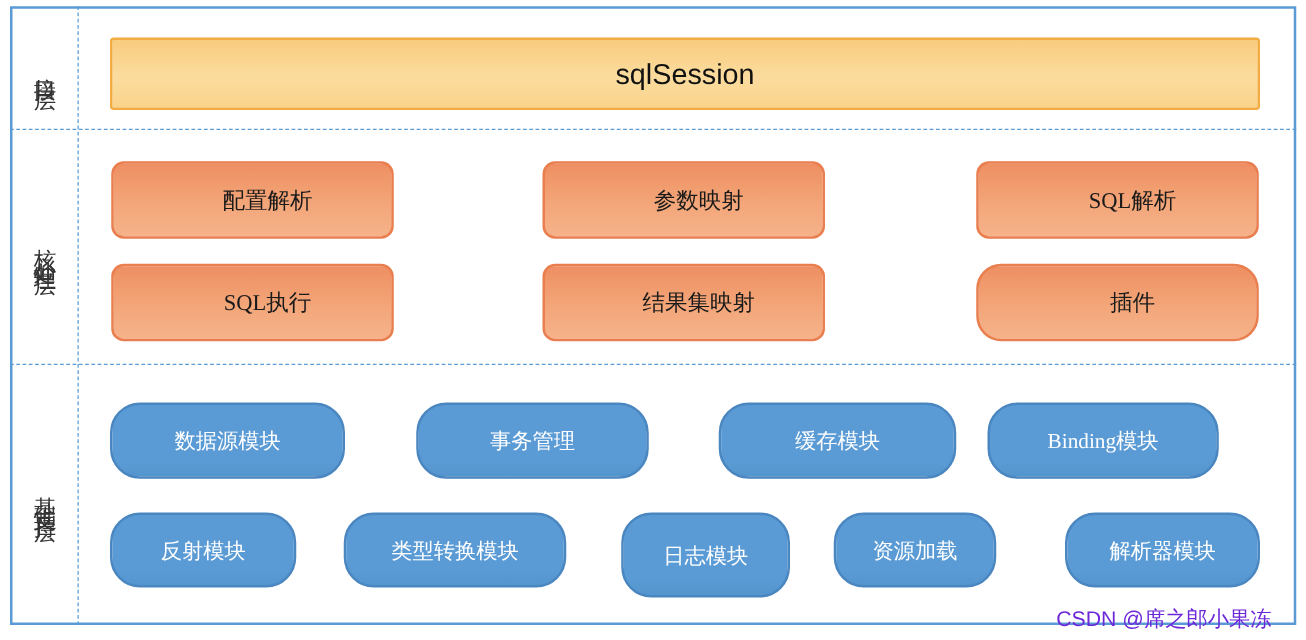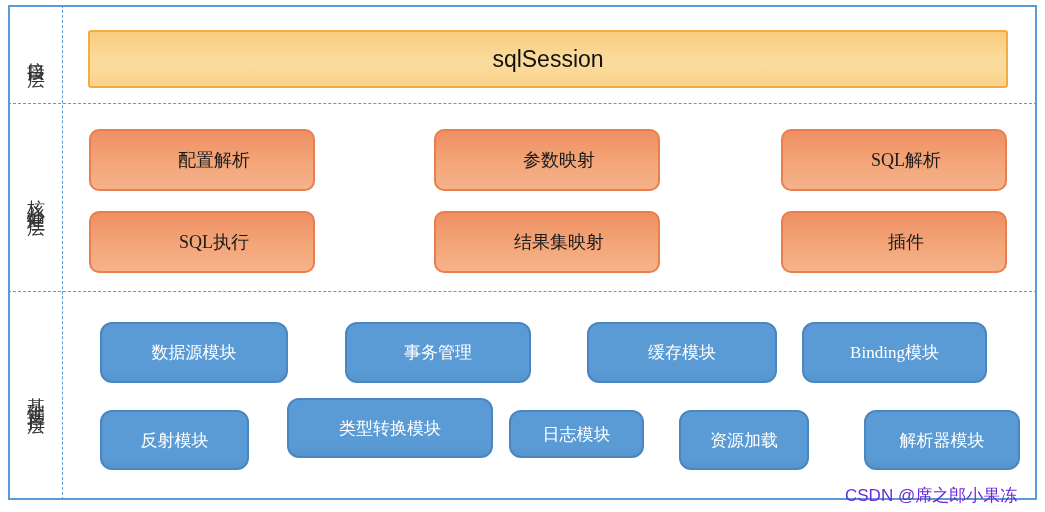--- a/index.html
+++ b/index.html
@@ -94,7 +94,7 @@
 
   <div class="box orange" style="left:89px;top:211px;width:226px;height:62px;">SQL执行</div>
   <div class="box orange" style="left:434px;top:211px;width:226px;height:62px;">结果集映射</div>
-  <div class="box orange" style="left:781px;top:211px;width:226px;height:62px;">插件</div>
+  <div class="box orange" style="left:781px;top:211px;width:226px;height:62px;border-radius:20px;">插件</div>
 
   <div class="box blue" style="left:88px;top:322px;width:188px;height:61px;">数据源模块</div>
   <div class="box blue" style="left:575px;top:322px;width:190px;height:61px;">缓存模块</div>

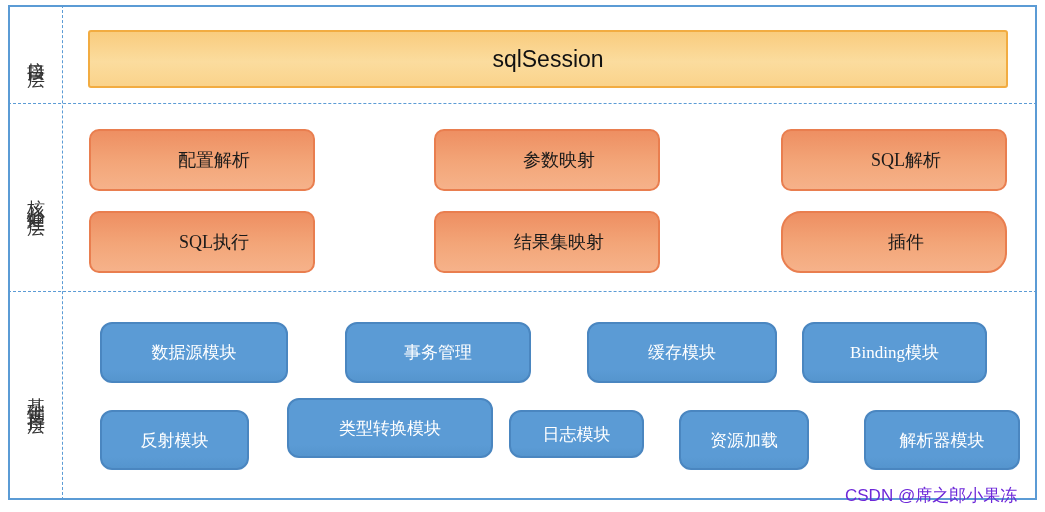--- a/index.html
+++ b/index.html
@@ -59,11 +59,10 @@
   }
   
   .blue{
-    border:2px solid #4A86C0;border-radius:12px;
+    border:2px solid #4A86C0;border-radius:24px;
     background:linear-gradient(180deg,#5B9BD5 0%,#5B9BD5 80%,#5595CE 100%);
     font-size:17px;color:#fff;
     font-family:"Liberation Serif","DejaVu Serif",serif;
-    margin-left:12px;
   }
   
   .watermark{

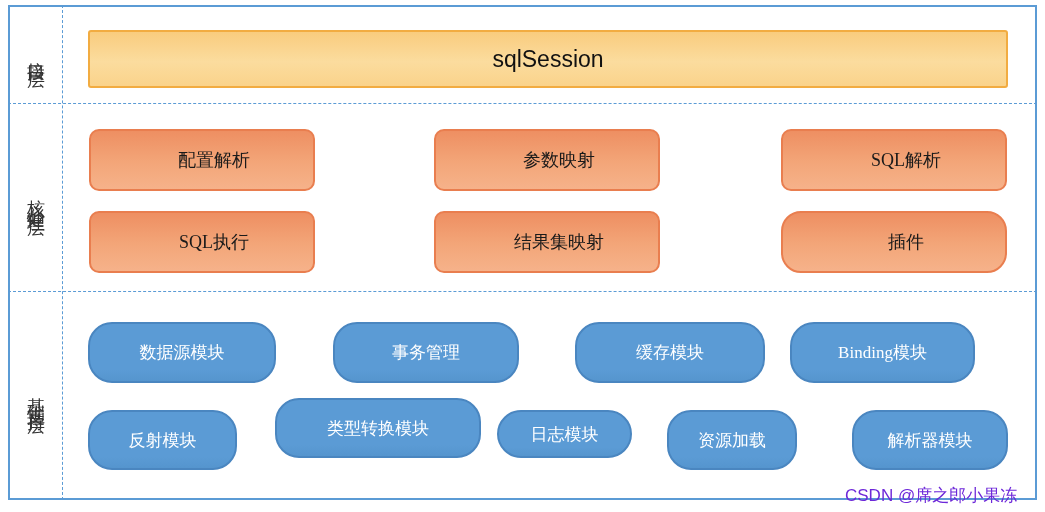--- a/index.html
+++ b/index.html
@@ -101,7 +101,7 @@
   <div class="box blue" style="left:790px;top:322px;width:185px;height:61px;">Binding模块</div>
 
   <div class="box blue" style="left:88px;top:410px;width:149px;height:60px;">反射模块</div>
-  <div class="box blue" style="left:275px;top:398px;width:206px;height:60px;">类型转换模块</div>
+  <div class="box blue" style="left:275px;top:410px;width:178px;height:60px;">类型转换模块</div>
   <div class="box blue" style="left:497px;top:410px;width:135px;height:48px;">日志模块</div>
   <div class="box blue" style="left:667px;top:410px;width:130px;height:60px;">资源加载</div>
   <div class="box blue" style="left:852px;top:410px;width:156px;height:60px;">解析器模块</div>

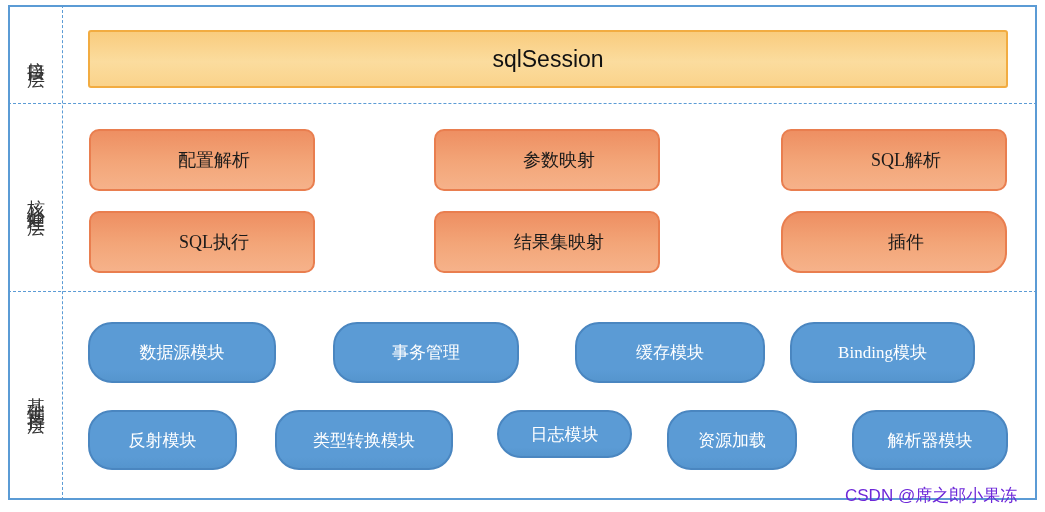--- a/index.html
+++ b/index.html
@@ -102,7 +102,7 @@
 
   <div class="box blue" style="left:88px;top:410px;width:149px;height:60px;">反射模块</div>
   <div class="box blue" style="left:275px;top:410px;width:178px;height:60px;">类型转换模块</div>
-  <div class="box blue" style="left:497px;top:410px;width:135px;height:48px;">日志模块</div>
+  <div class="box blue" style="left:497px;top:410px;width:135px;height:68px;">日志模块</div>
   <div class="box blue" style="left:667px;top:410px;width:130px;height:60px;">资源加载</div>
   <div class="box blue" style="left:852px;top:410px;width:156px;height:60px;">解析器模块</div>
 

